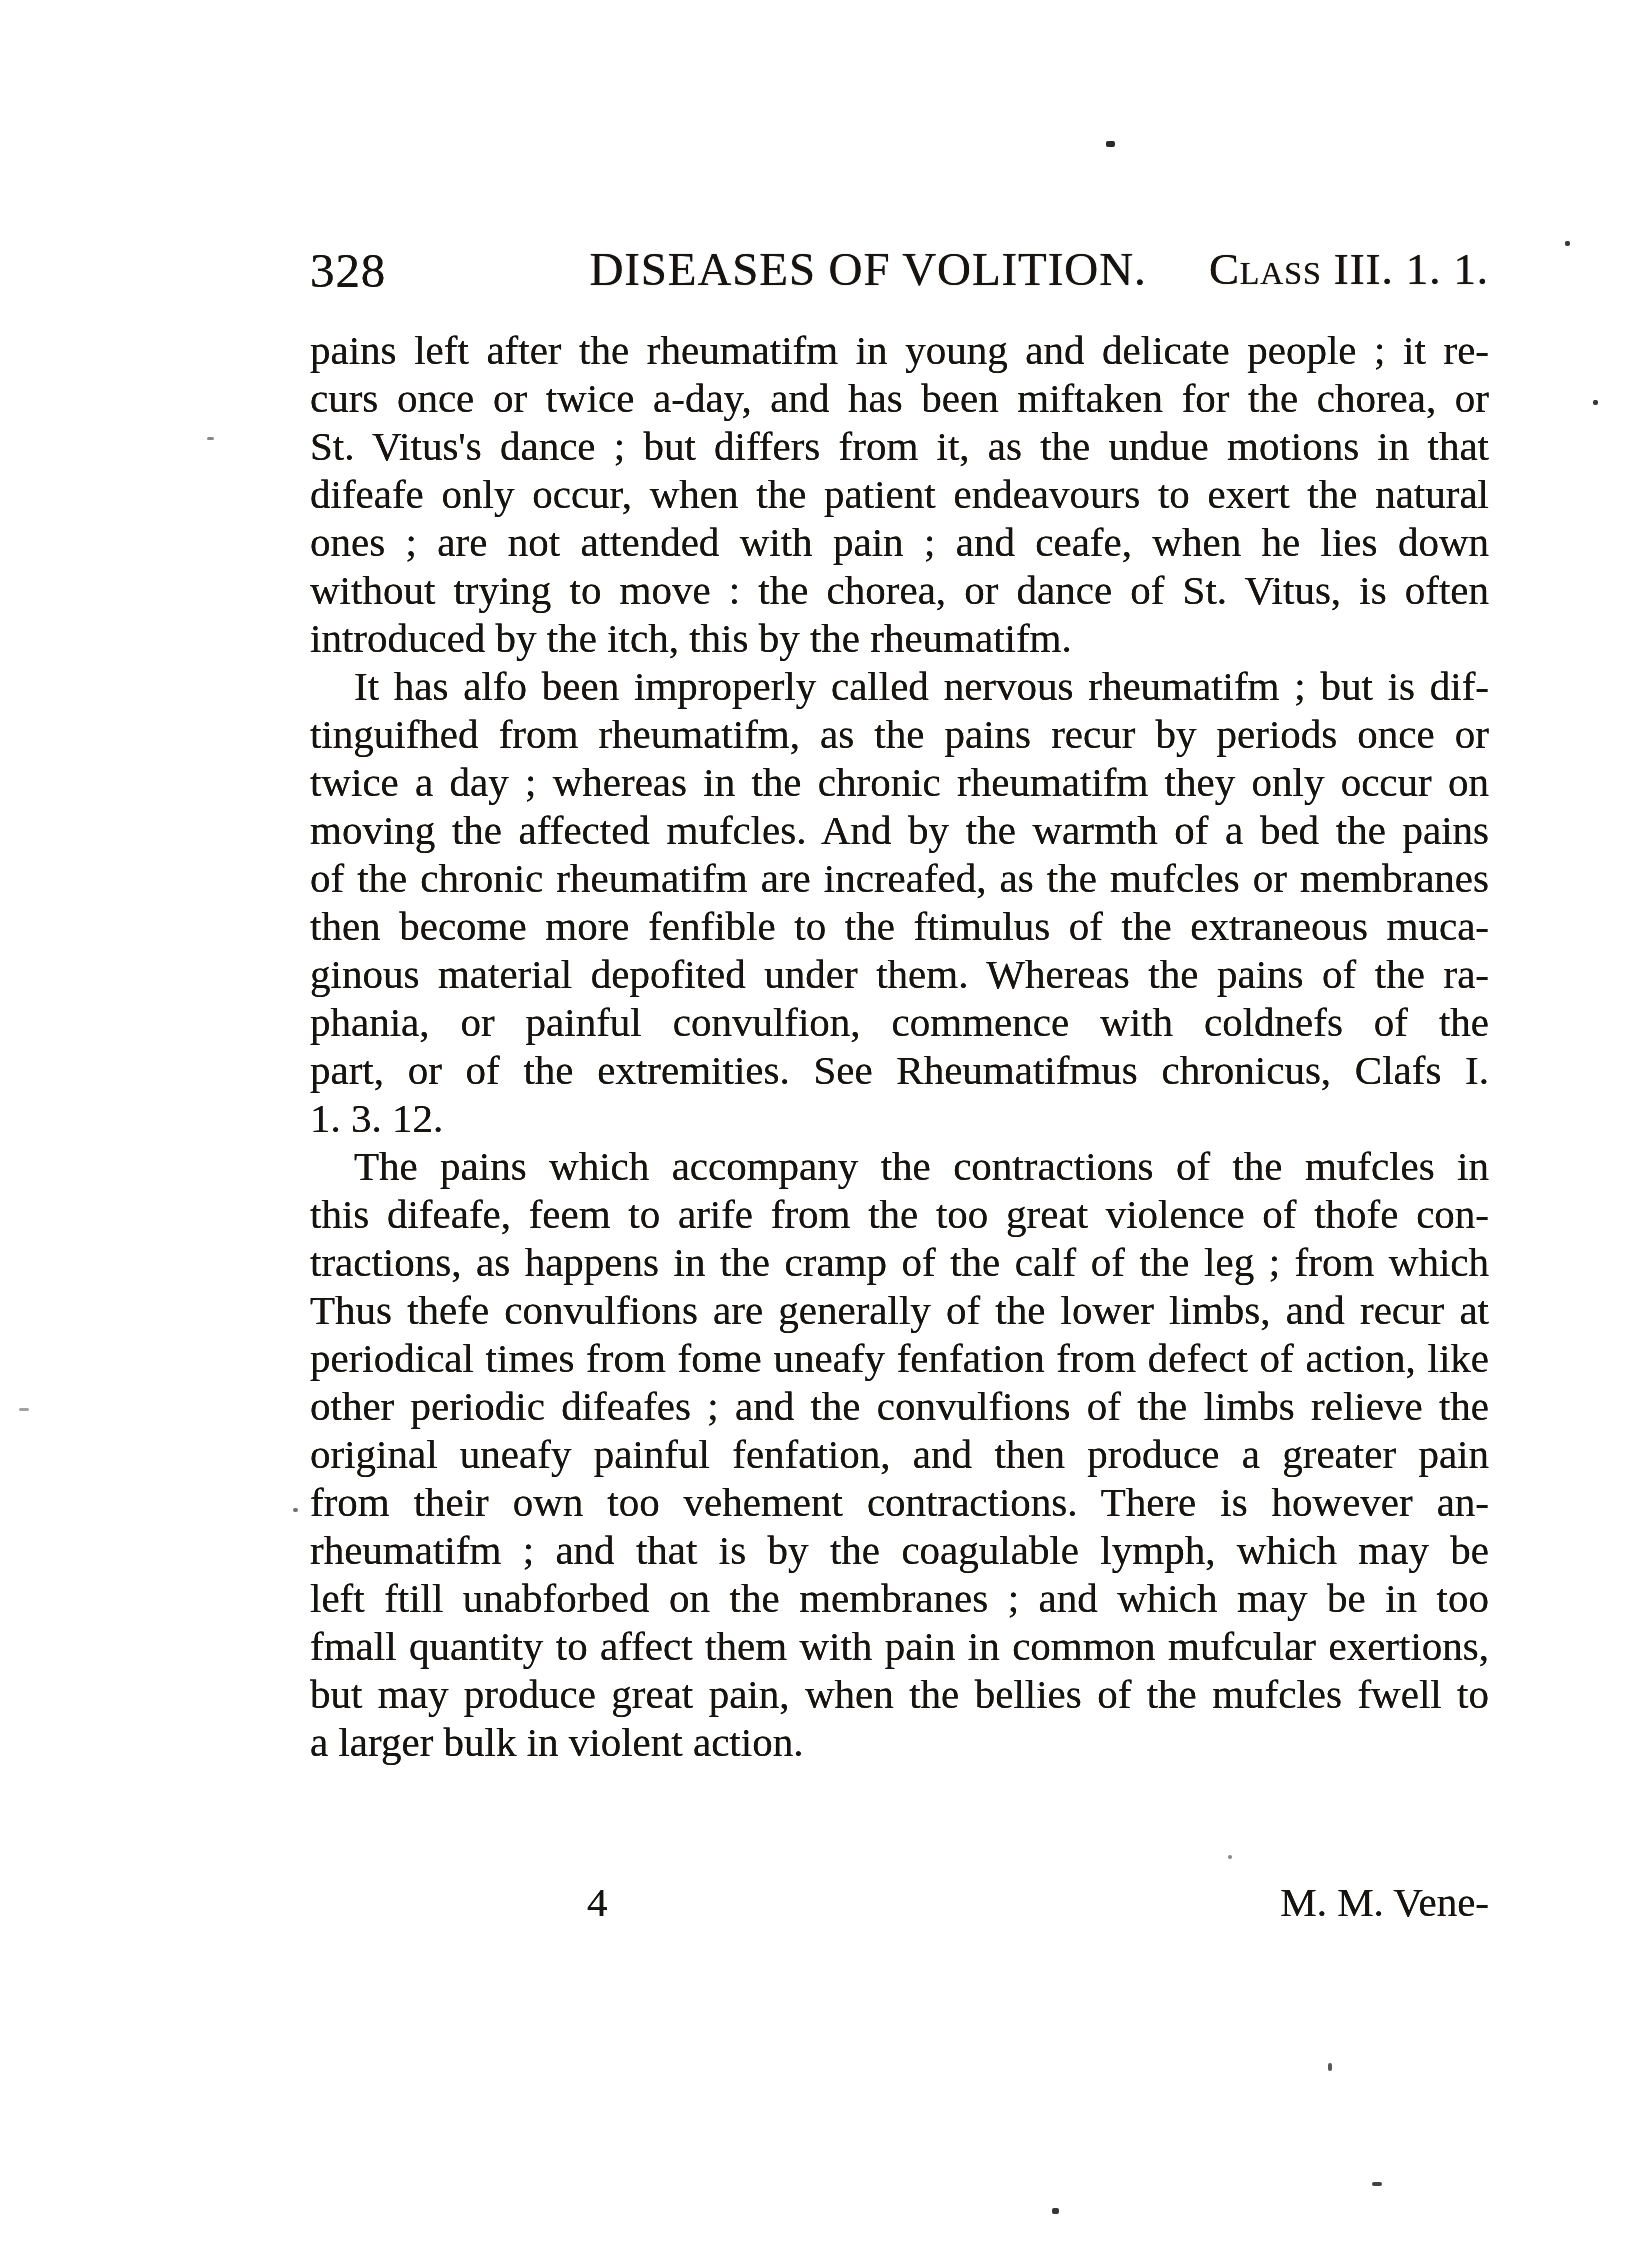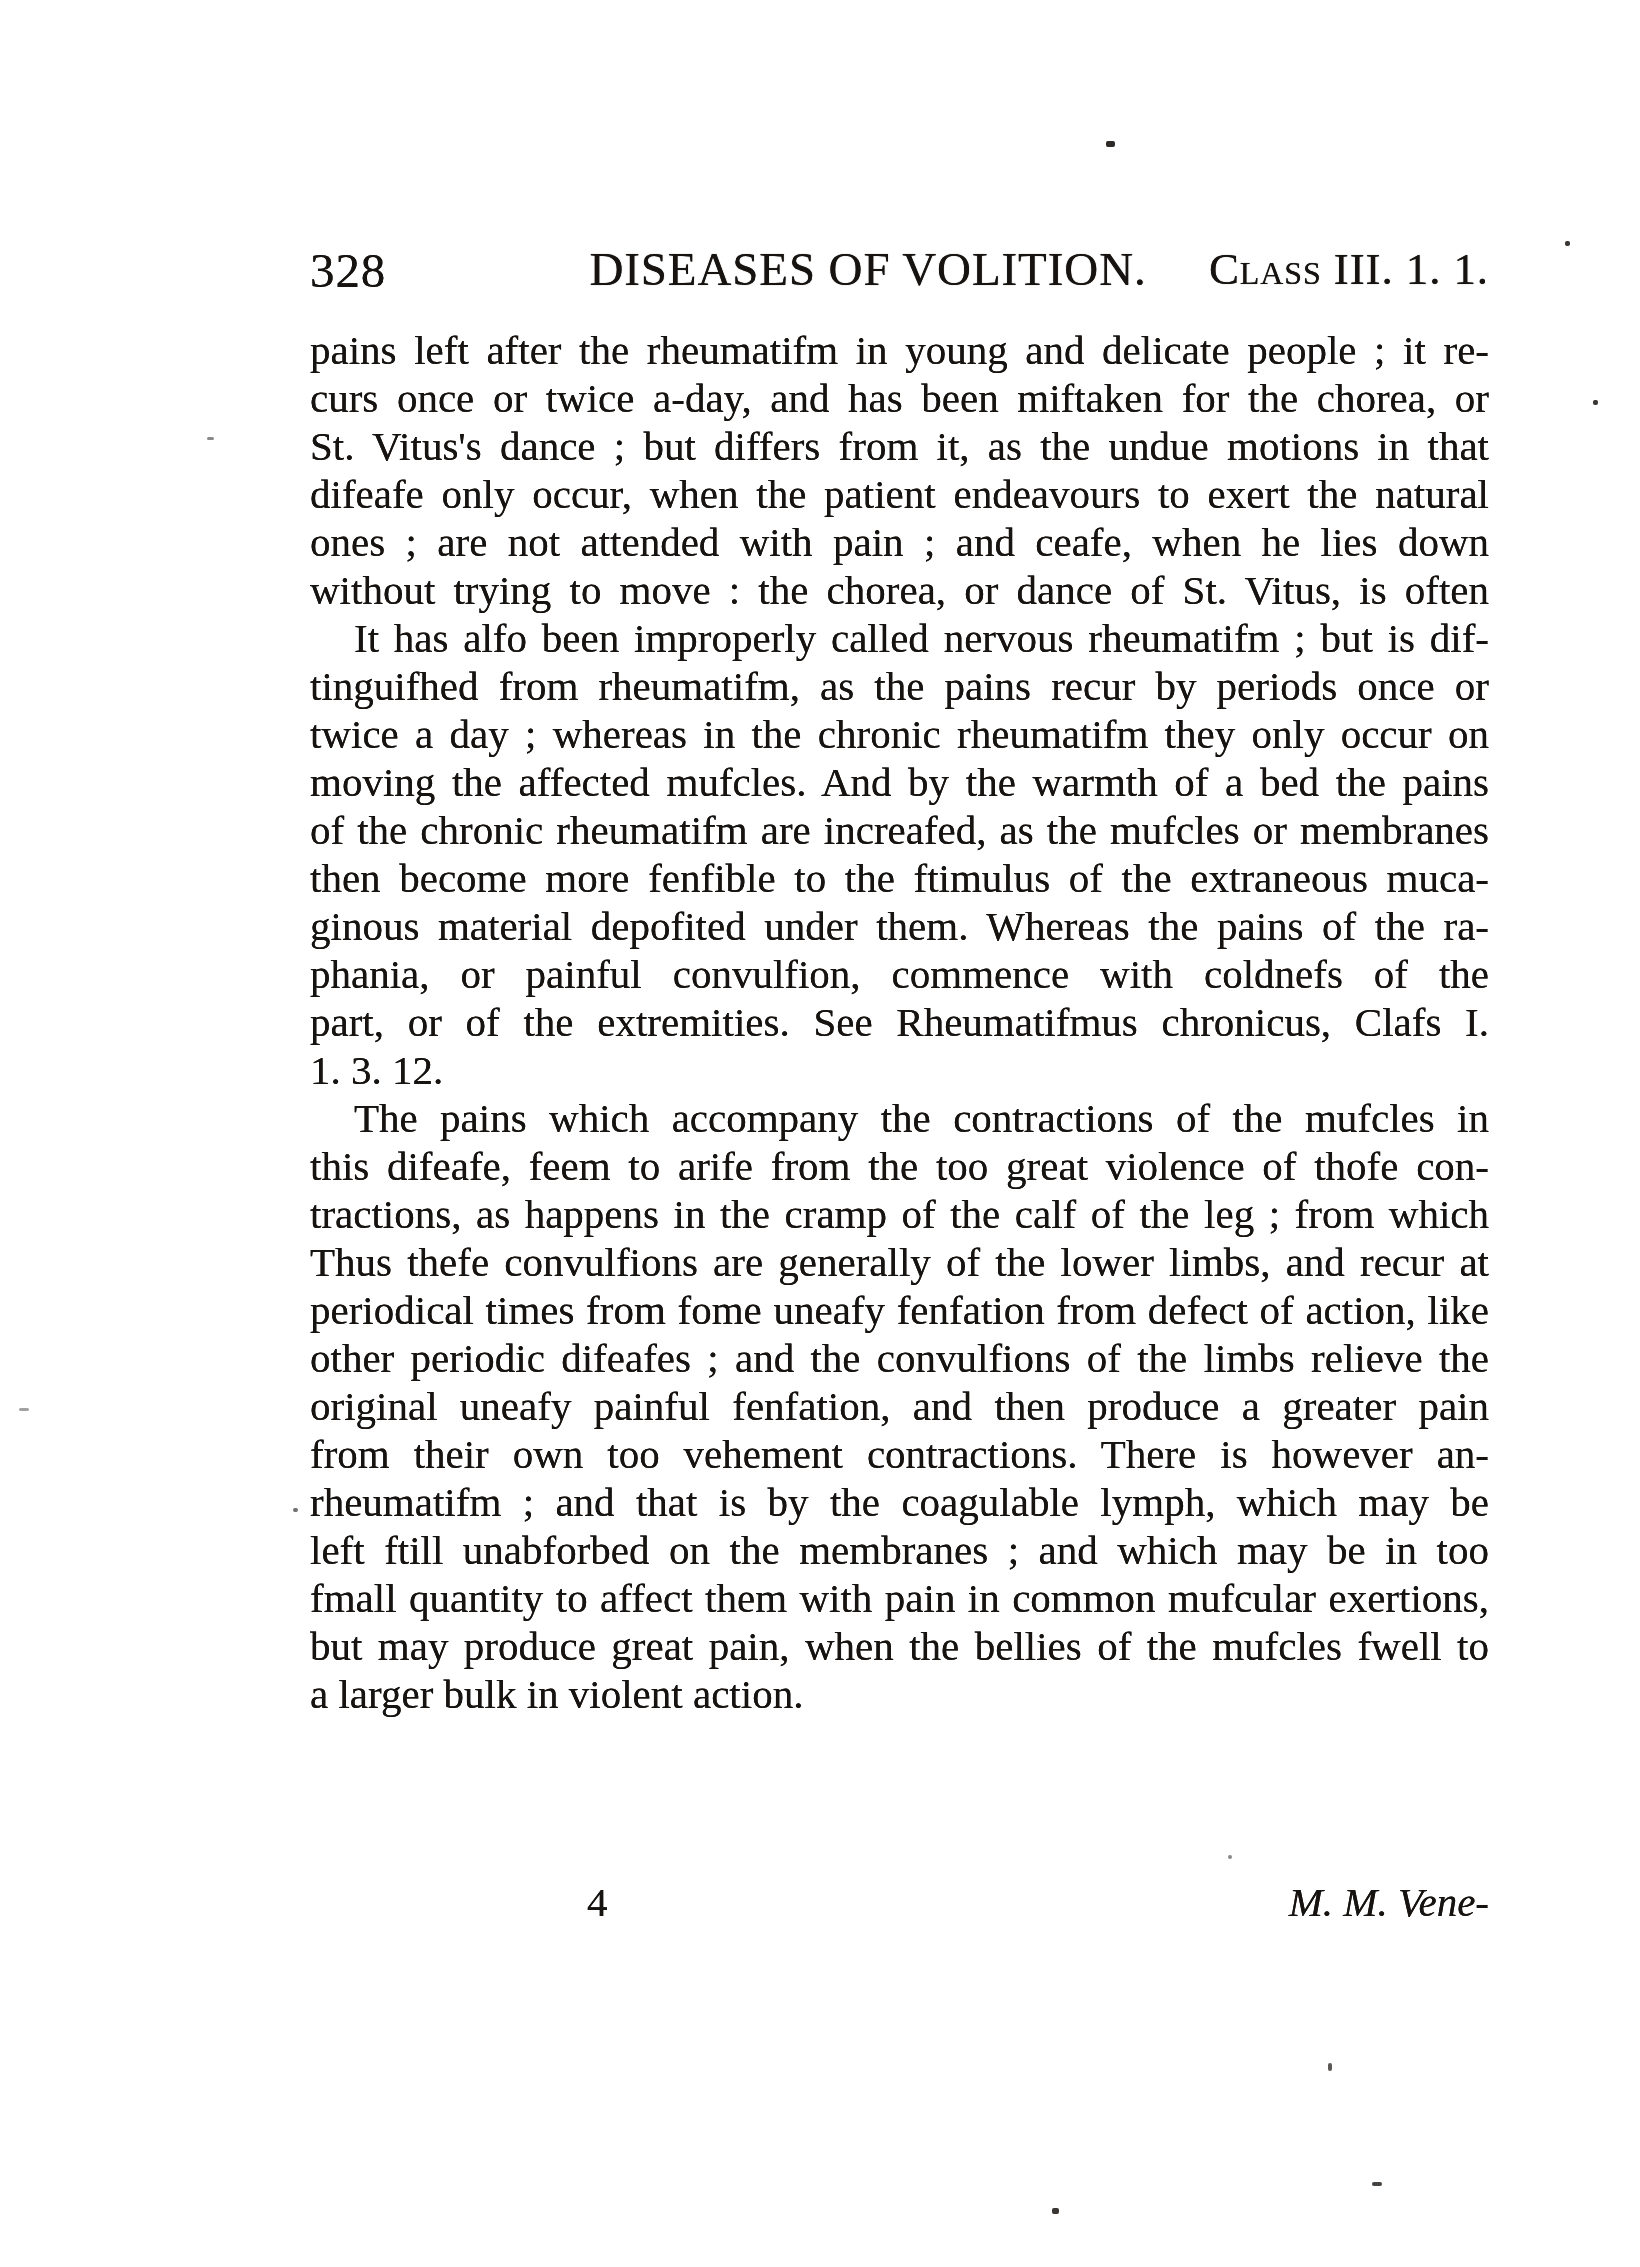--- a/index.html
+++ b/index.html
@@ -118,6 +118,7 @@
     <div class="line">difeafe only occur, when the patient endeavours to exert the natural</div>
     <div class="line">ones ; are not attended with pain ; and ceafe, when he lies down</div>
     <div class="line">without trying to move : the chorea, or dance of St. Vitus, is often</div>
+    <div class="line endline">introduced by the itch, this by the rheumatifm.</div>
     <div class="line indent">It has alfo been improperly called nervous rheumatifm ; but is dif-</div>
     <div class="line">tinguifhed from rheumatifm, as the pains recur by periods once or</div>
     <div class="line">twice a day ; whereas in the chronic rheumatifm they only occur on</div>

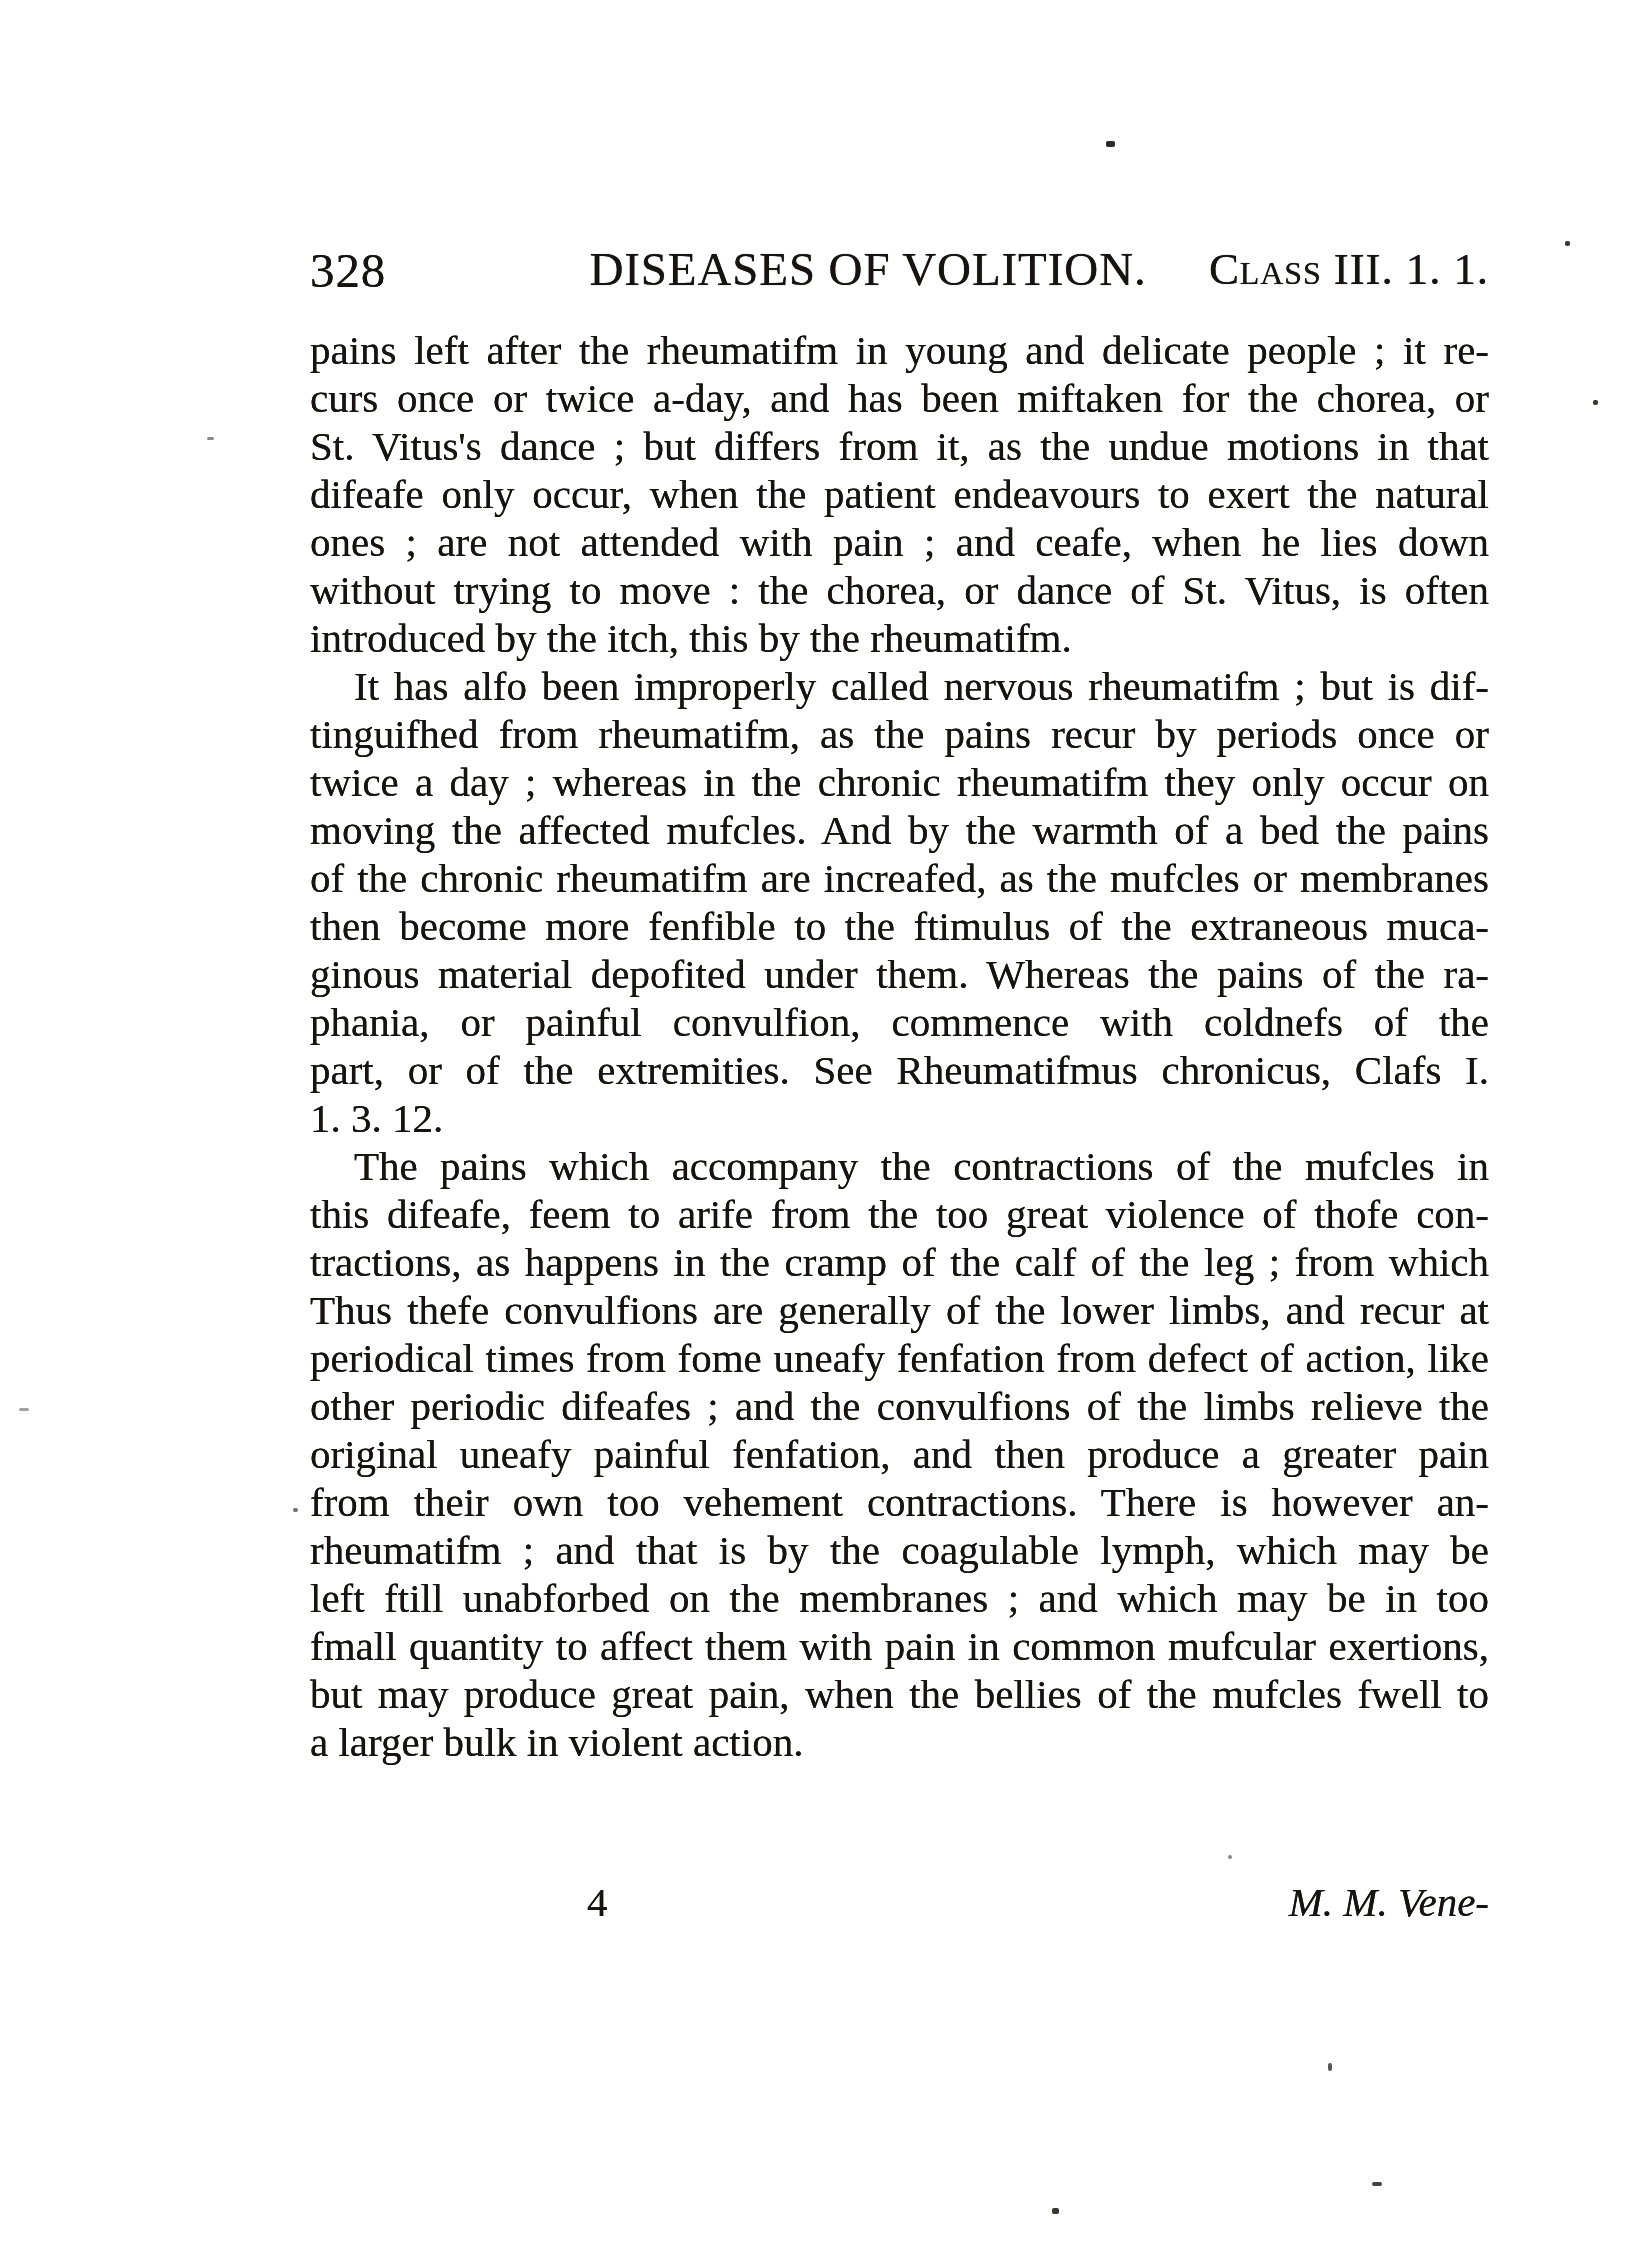--- a/index.html
+++ b/index.html
@@ -91,7 +91,6 @@
     top: 0;
     white-space: nowrap;
     text-shadow: 0 0 0.6px currentColor;
-    font-style: italic;
   }
   
   .speck {

